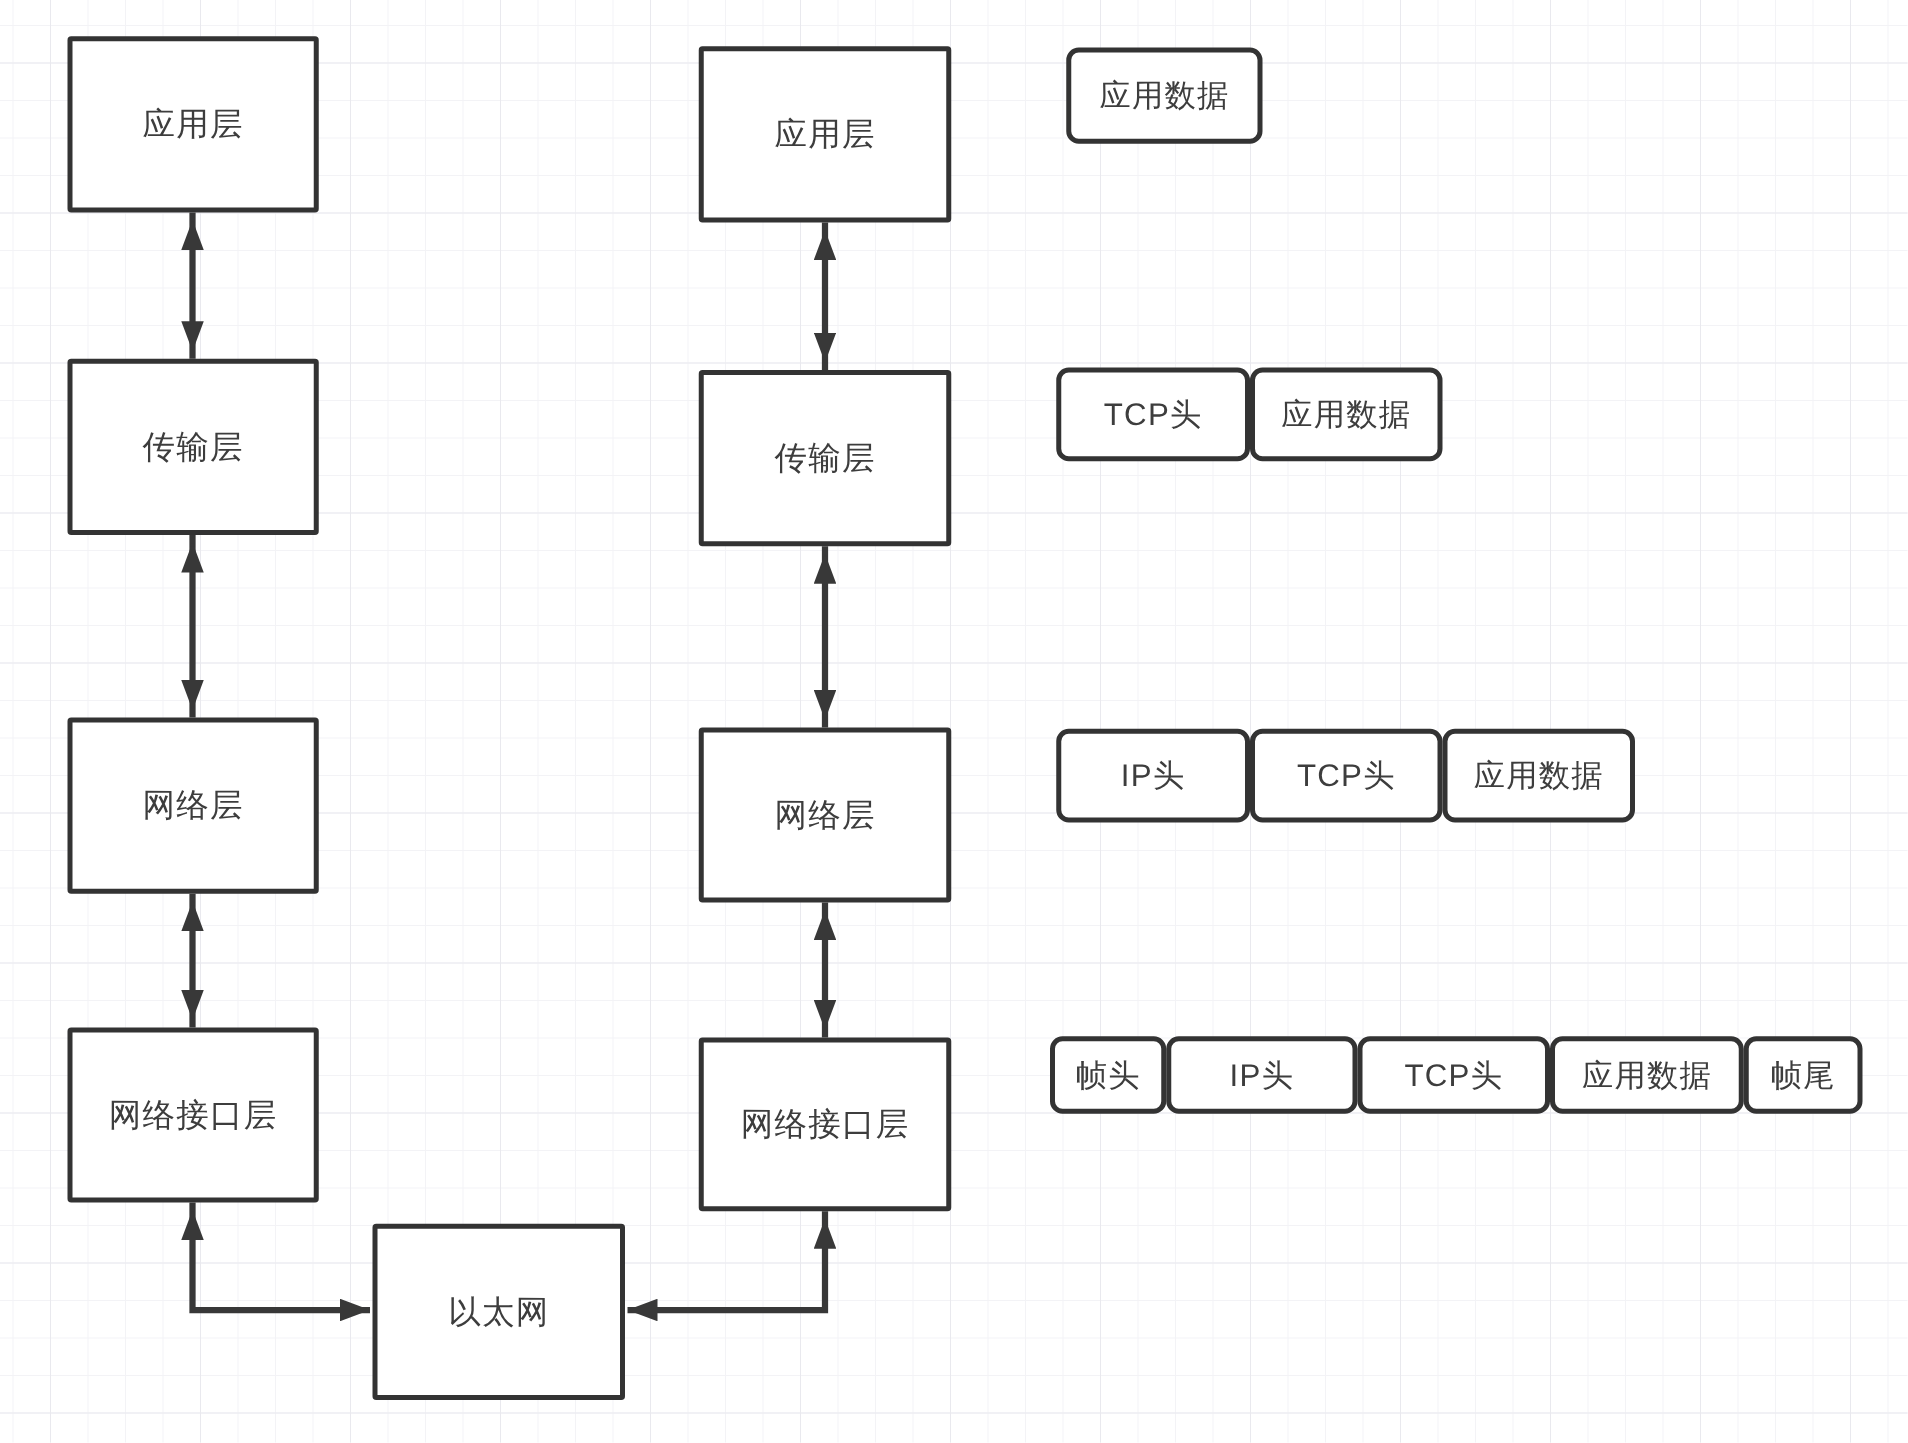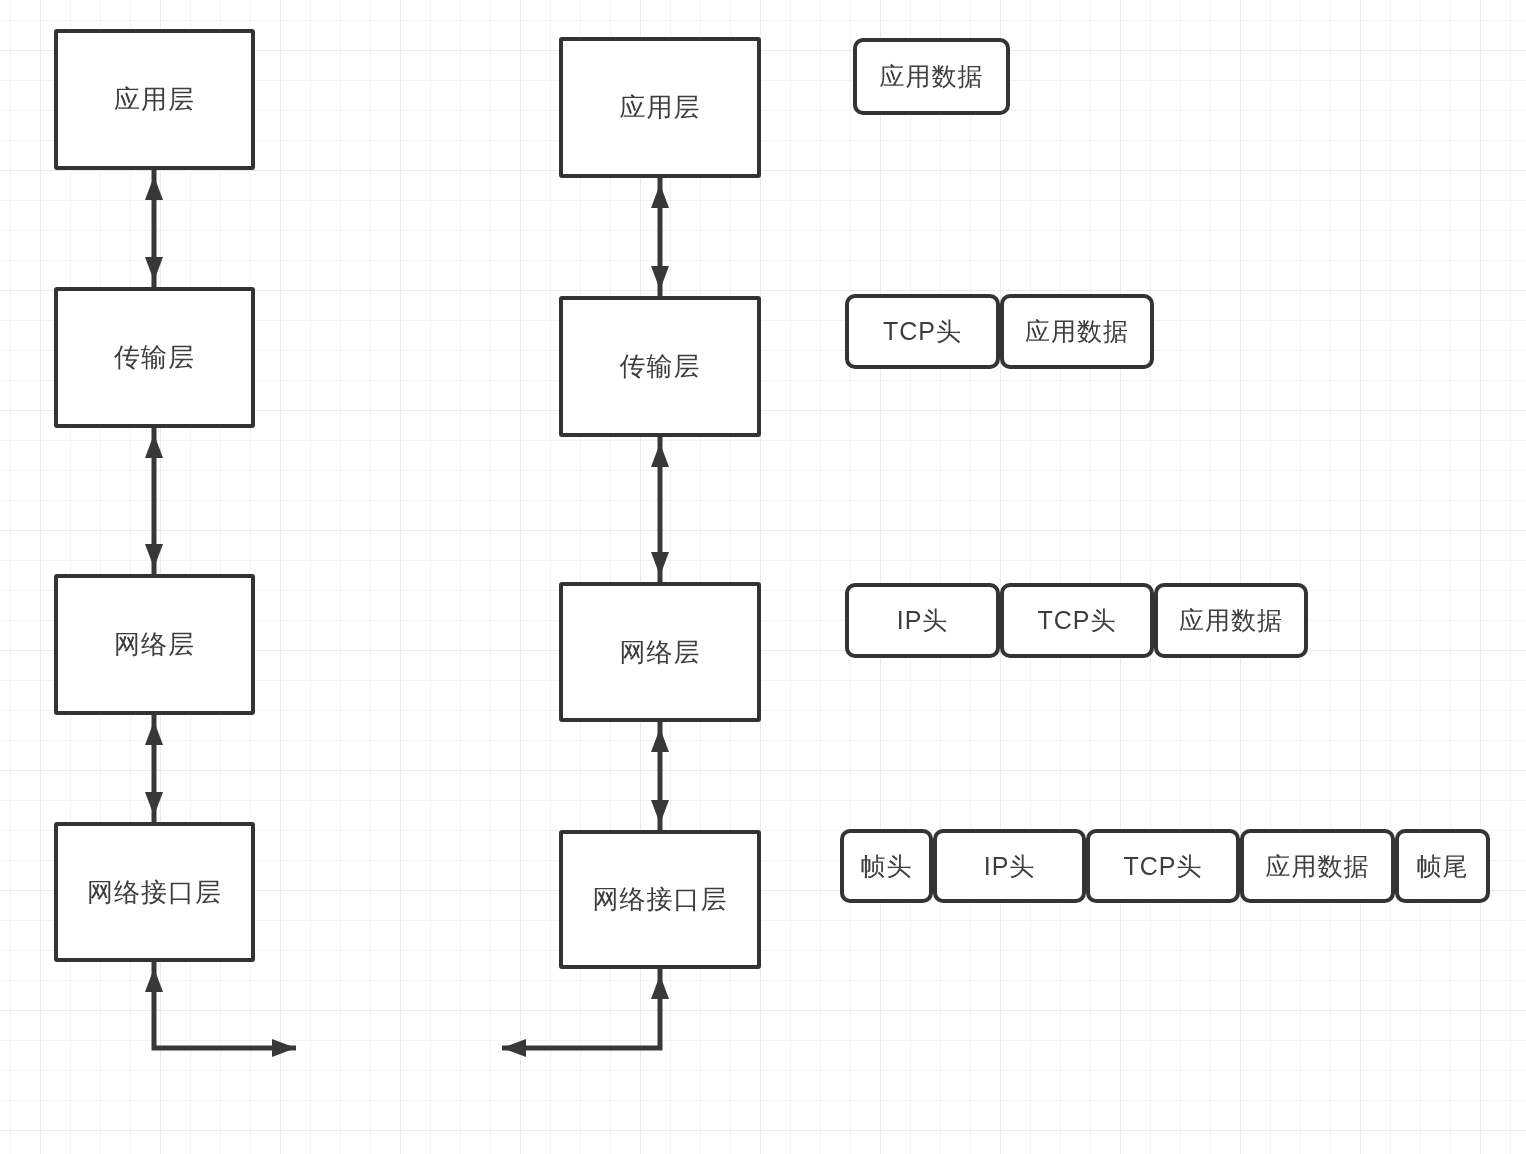--- a/index.html
+++ b/index.html
@@ -130,7 +130,7 @@
     <div class="encap-cell" style="width:154px;">应用数据</div>
   </div>
 
-  <div class="encap-row" style="left:840px; top:829px; height:74px;">
+  <div class="encap-row" style="left:840px; top:829px; height:62px;">
     <div class="encap-cell" style="width:93px;">帧头</div>
     <div class="encap-cell" style="width:153px;">IP头</div>
     <div class="encap-cell" style="width:154px;">TCP头</div>

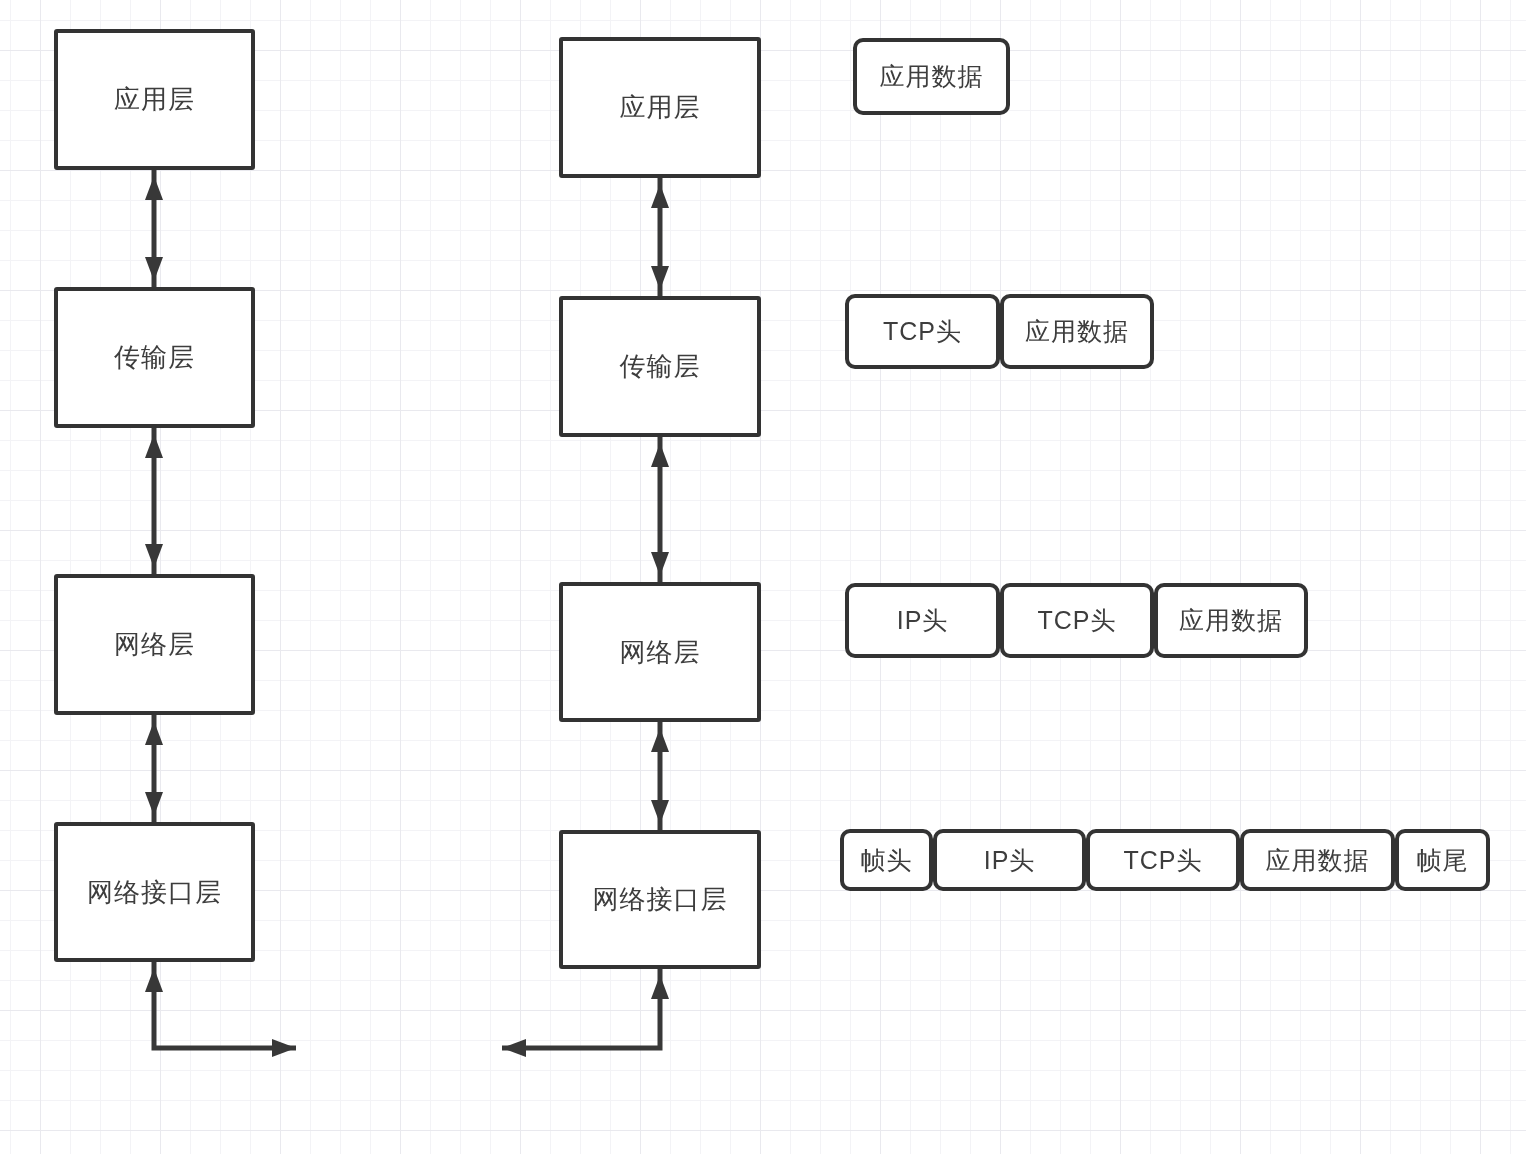--- a/index.html
+++ b/index.html
@@ -114,6 +114,9 @@
     <span>网络接口层</span>
   </div>
 
+  <div class="node" style="left:298px; top:979px; width:202px; height:141px;">
+    <span>以太网</span>
+  </div>
 
   <div class="encap-row" style="left:853px; top:38px; height:77px;">
     <div class="encap-cell" style="width:157px;">应用数据</div>

